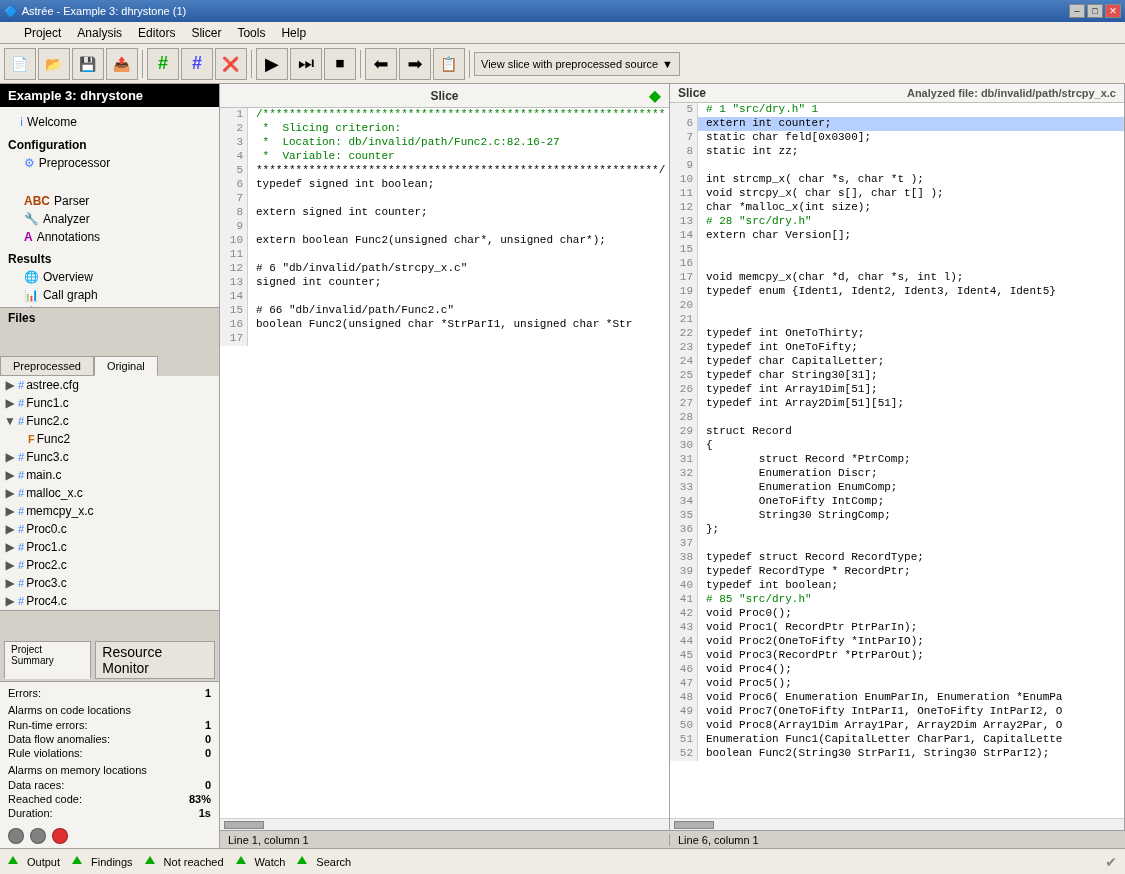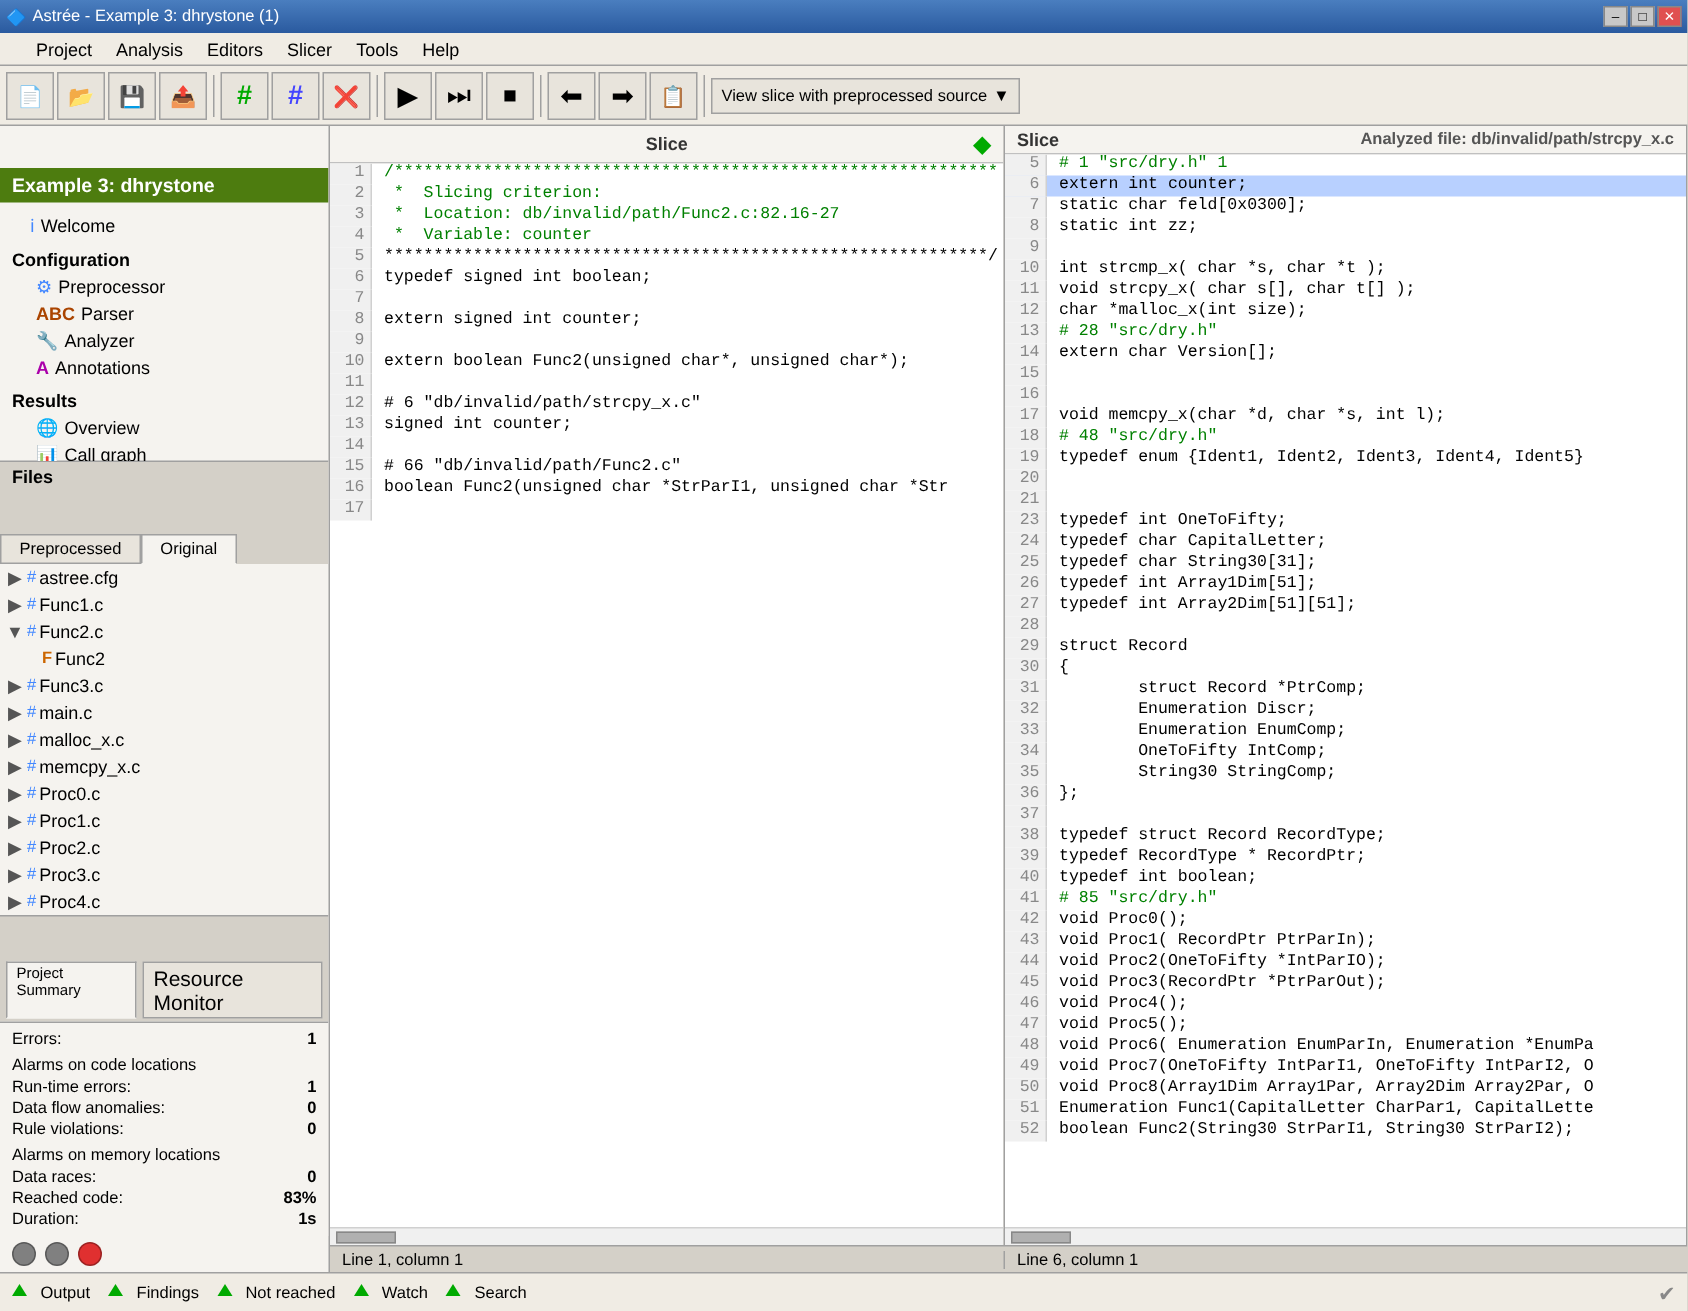--- a/index.html
+++ b/index.html
@@ -27,7 +27,7 @@
 
     
     #sidebar { width: 220px; background: #f5f3ef; border-right: 1px solid #a0a0a0; display: flex; flex-direction: column; overflow: hidden; }
-    #sidebar-header { background: #4d7c0f; color: white; padding: 4px 8px; font-size: 13px; font-weight: bold; margin-top: 28px; }
+    #sidebar-header { background: #000000; color: white; padding: 4px 8px; font-size: 13px; font-weight: bold; }
     #sidebar-content { flex: 1; overflow-y: auto; padding: 4px; }
     .sidebar-section { font-size: 11px; margin-top: 4px; }
     .sidebar-section-title { font-weight: bold; padding: 2px 4px; color: #000; font-size: 12px; }

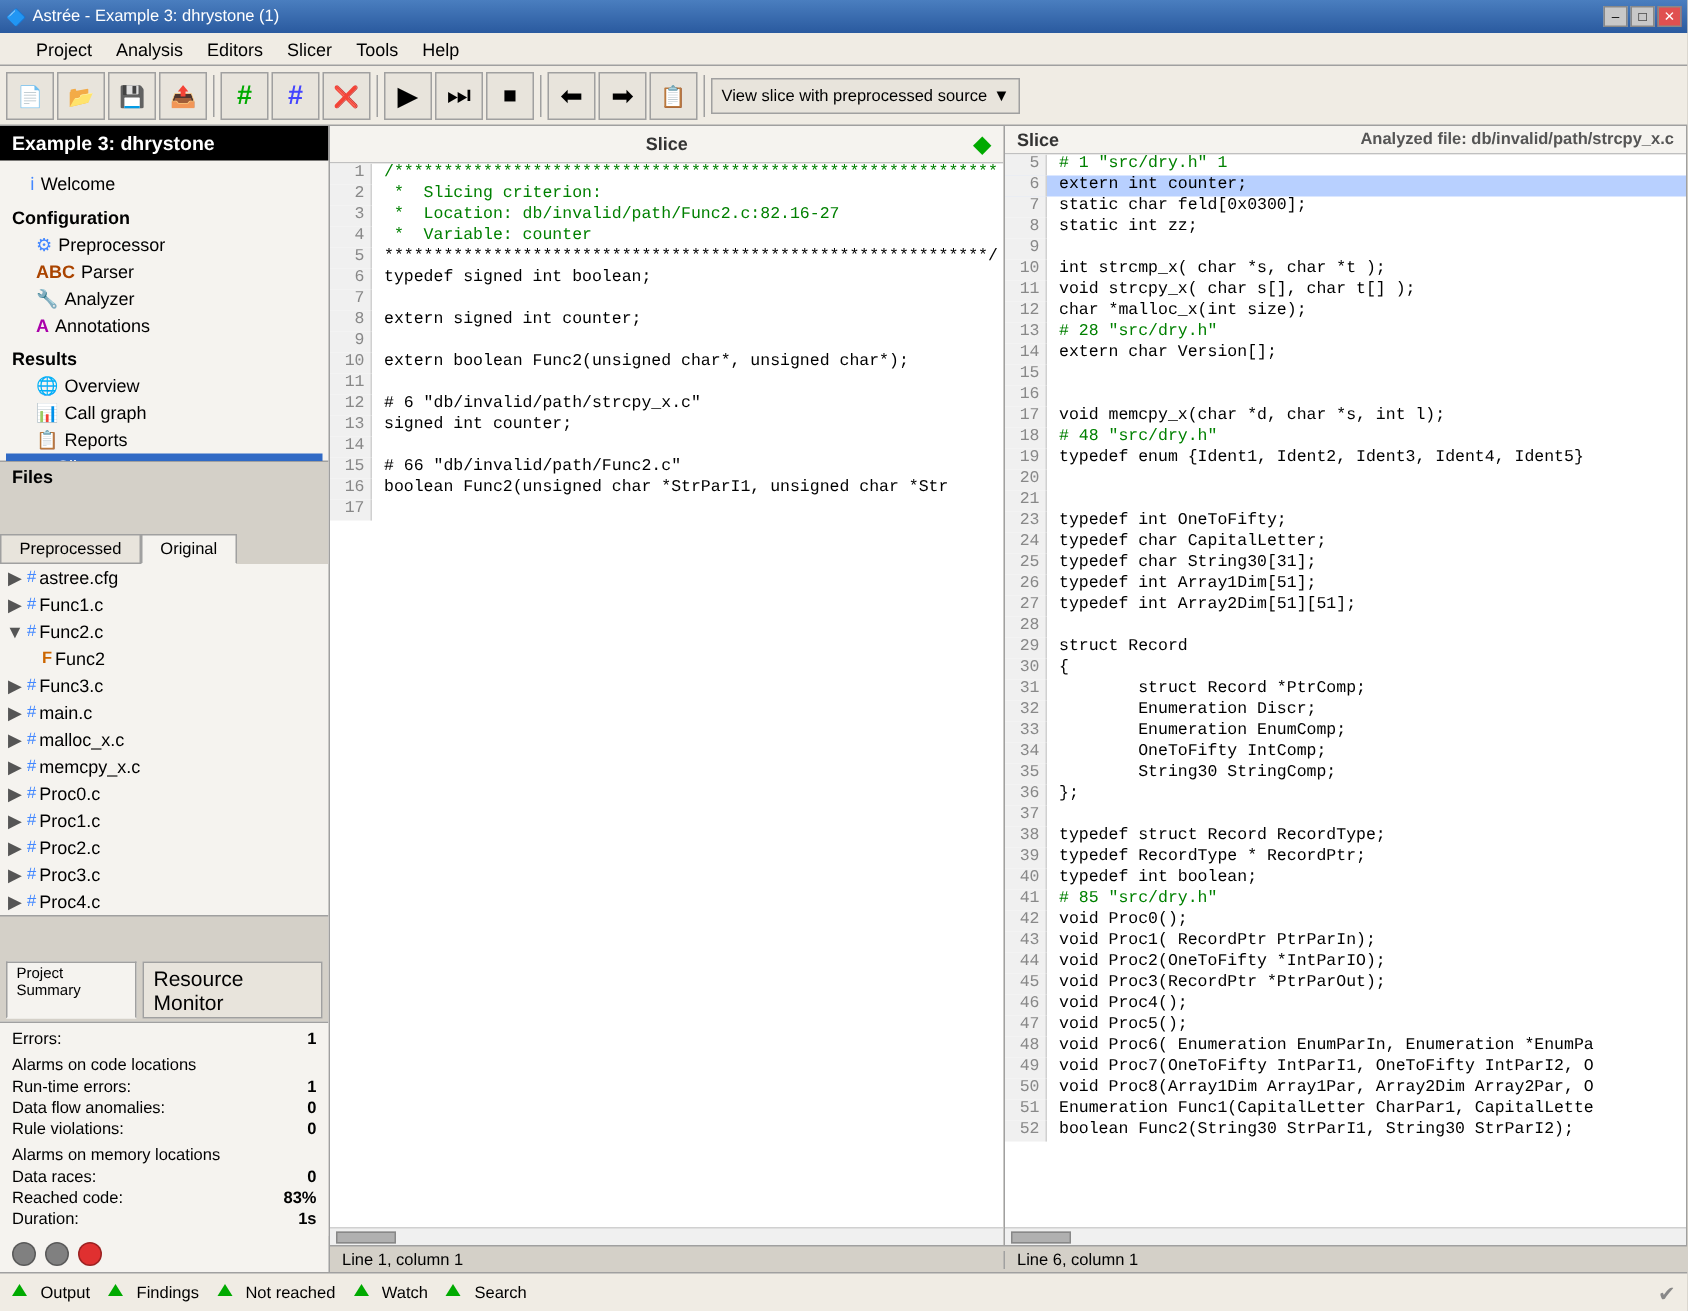--- a/index.html
+++ b/index.html
@@ -152,7 +152,7 @@
           <span class="icon" style="color:#4488ff;">⚙</span>
           <span>Preprocessor</span>
         </div>
-        <div class="sidebar-item" style="padding-left:20px;">
+        <div class="sidebar-item" style="padding-left:20px;margin-top:20px;">
           <span class="icon" style="color:#aa4400; font-weight:bold;">ABC</span>
           <span>Parser</span>
         </div>

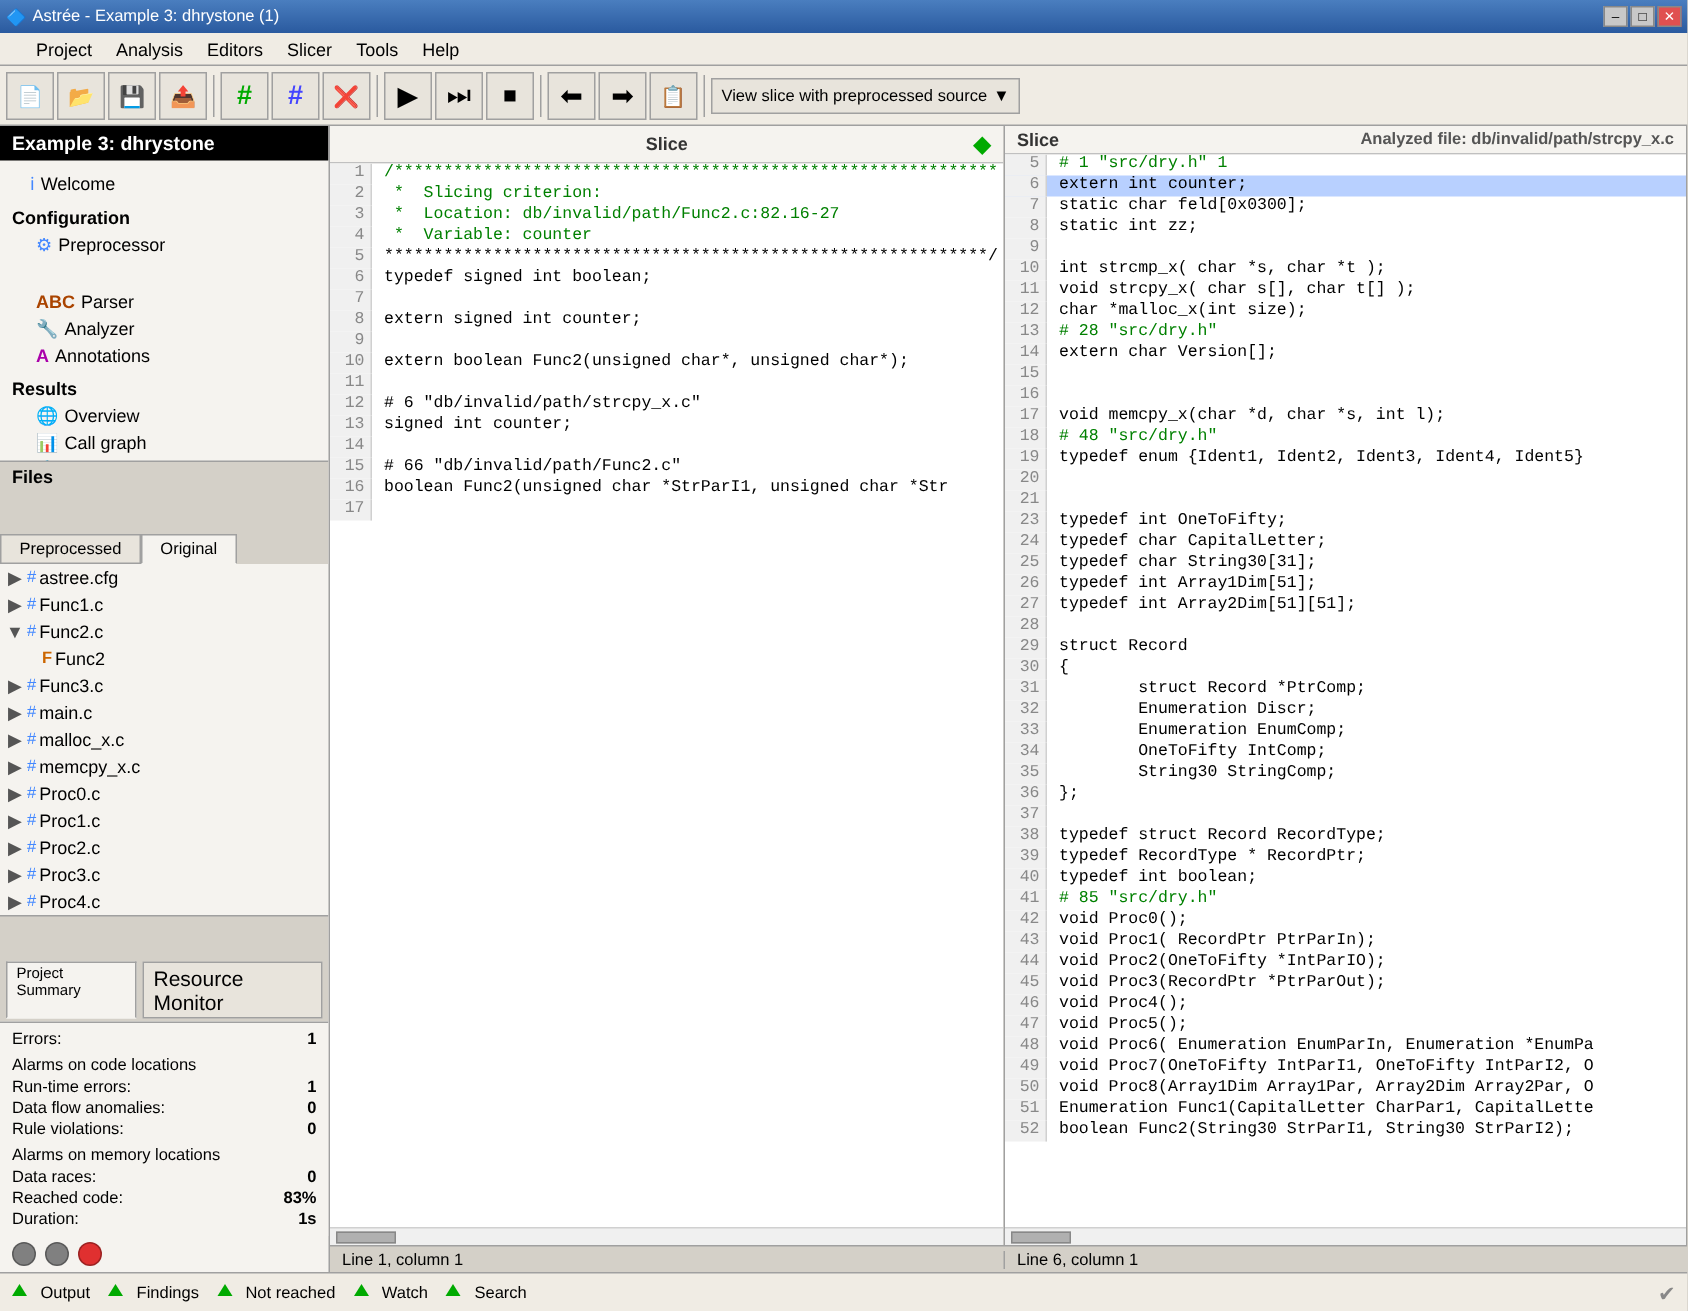--- a/index.html
+++ b/index.html
@@ -451,10 +451,6 @@
               <div class="line-code">void memcpy_x(char *d, char *s, int l);</div>
             </div>
             <div class="code-line">
-              <div class="line-num">18</div>
-              <div class="line-code" style="color: rgb(0, 128, 0);"># 48 "src/dry.h"</div>
-            </div>
-            <div class="code-line">
               <div class="line-num">19</div>
               <div class="line-code">typedef enum {Ident1, Ident2, Ident3, Ident4, Ident5}</div>
             </div>

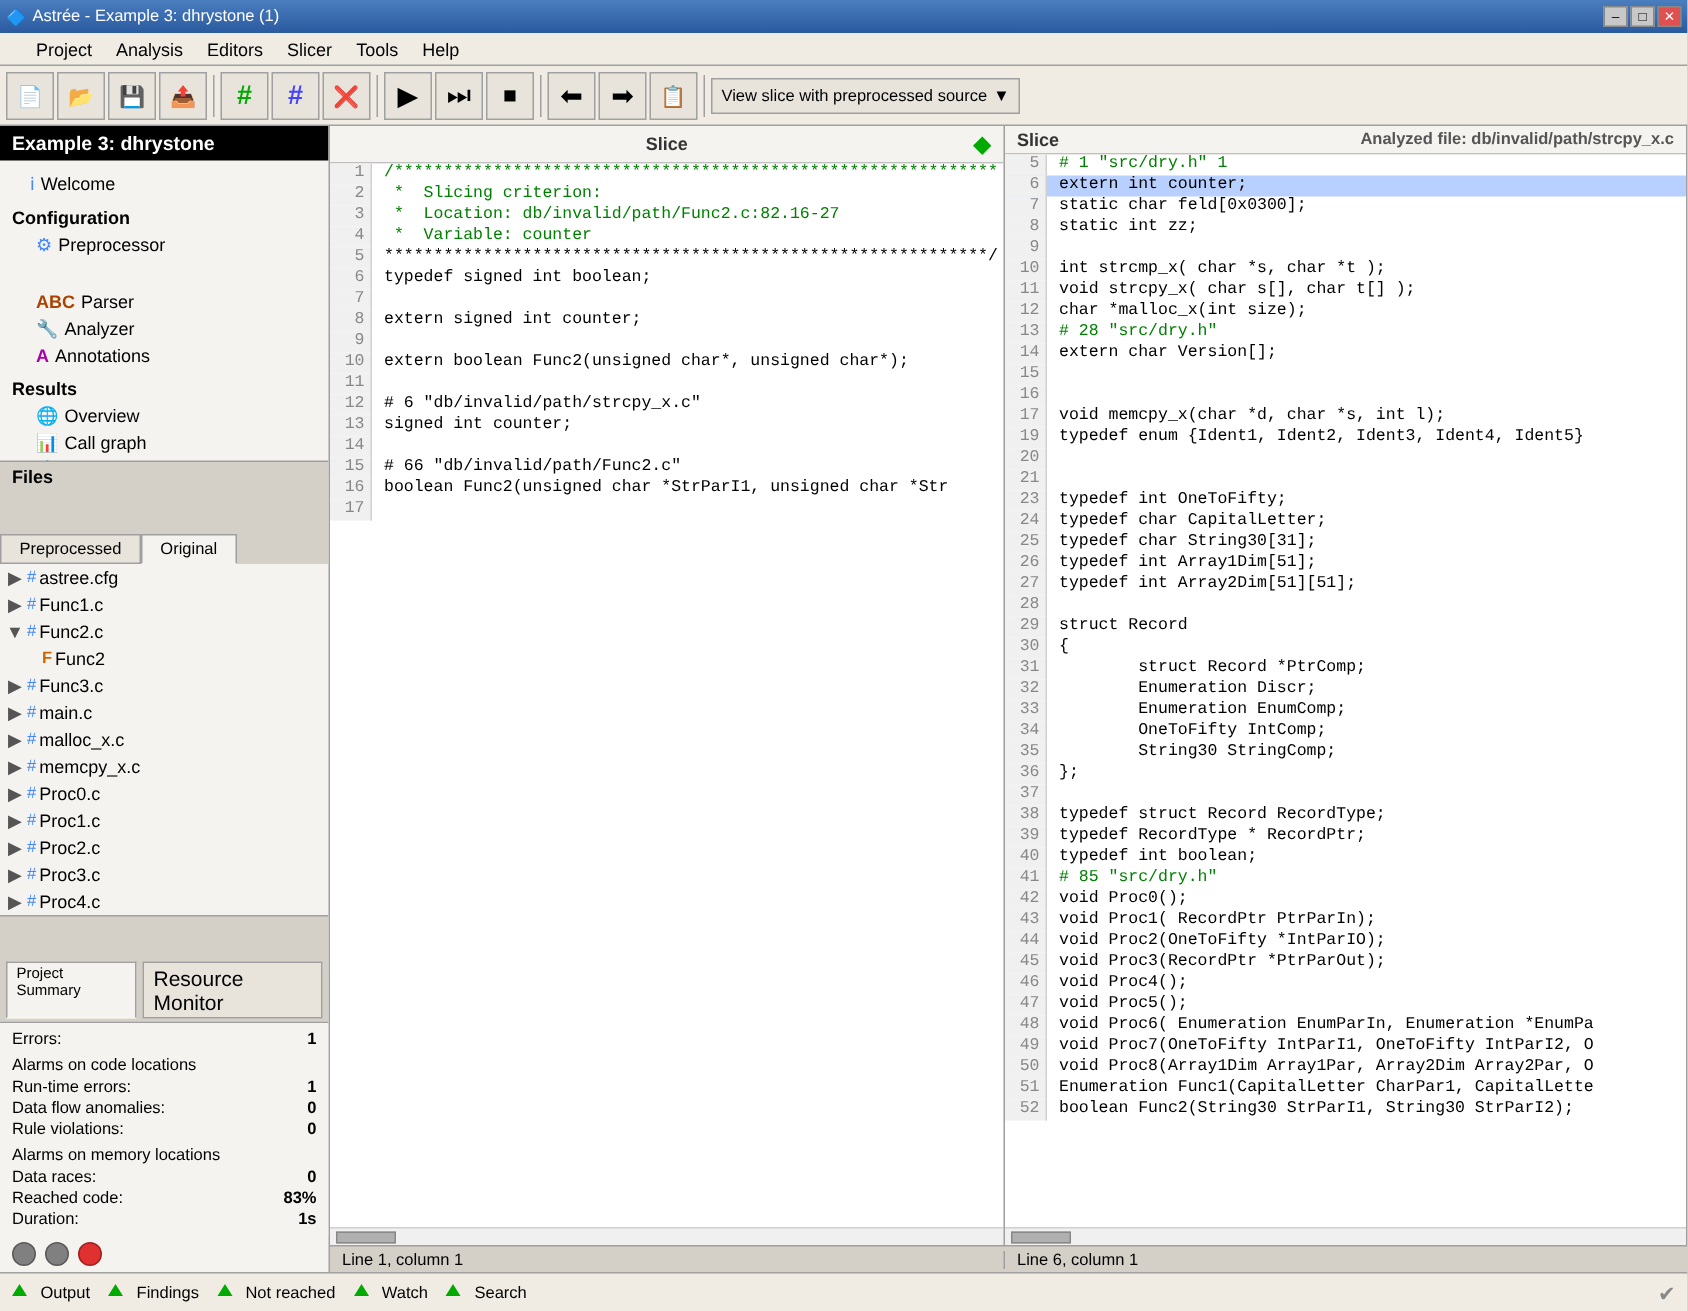--- a/index.html
+++ b/index.html
@@ -463,6 +463,10 @@
               <div class="line-code"></div>
             </div>
             <div class="code-line">
+              <div class="line-num">22</div>
+              <div class="line-code">typedef int OneToThirty;</div>
+            </div>
+            <div class="code-line">
               <div class="line-num">23</div>
               <div class="line-code">typedef int OneToFifty;</div>
             </div>

